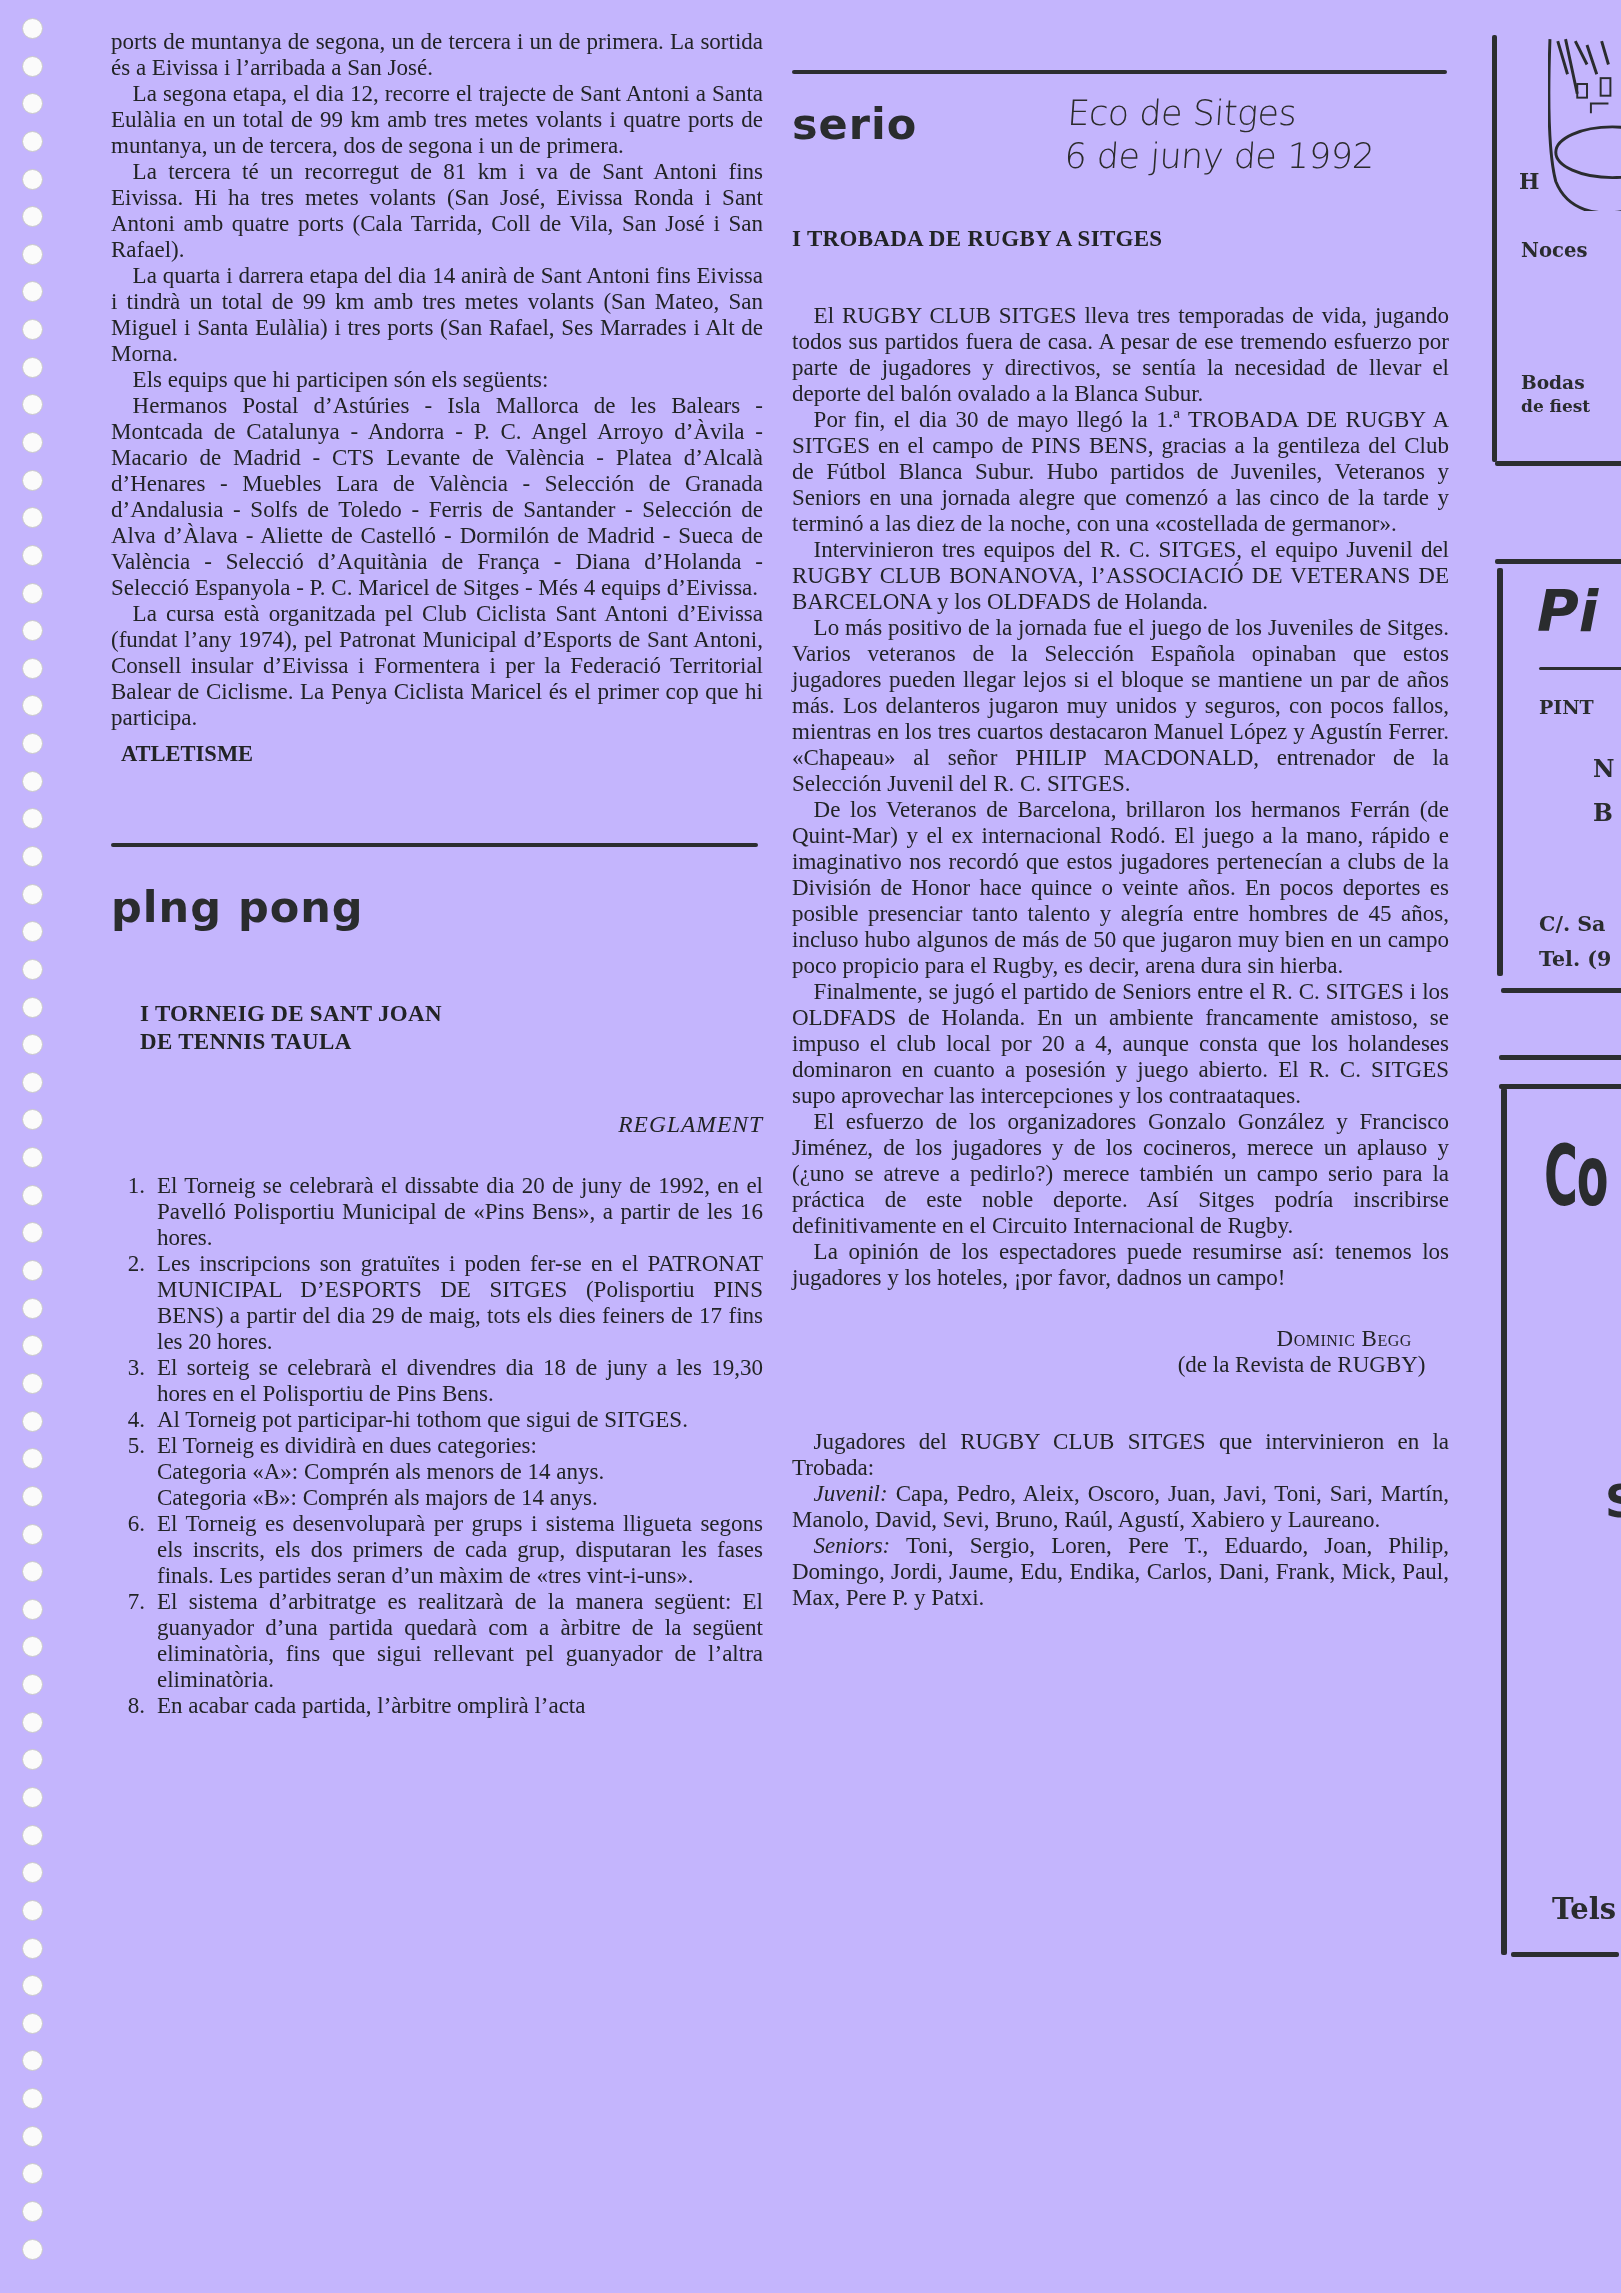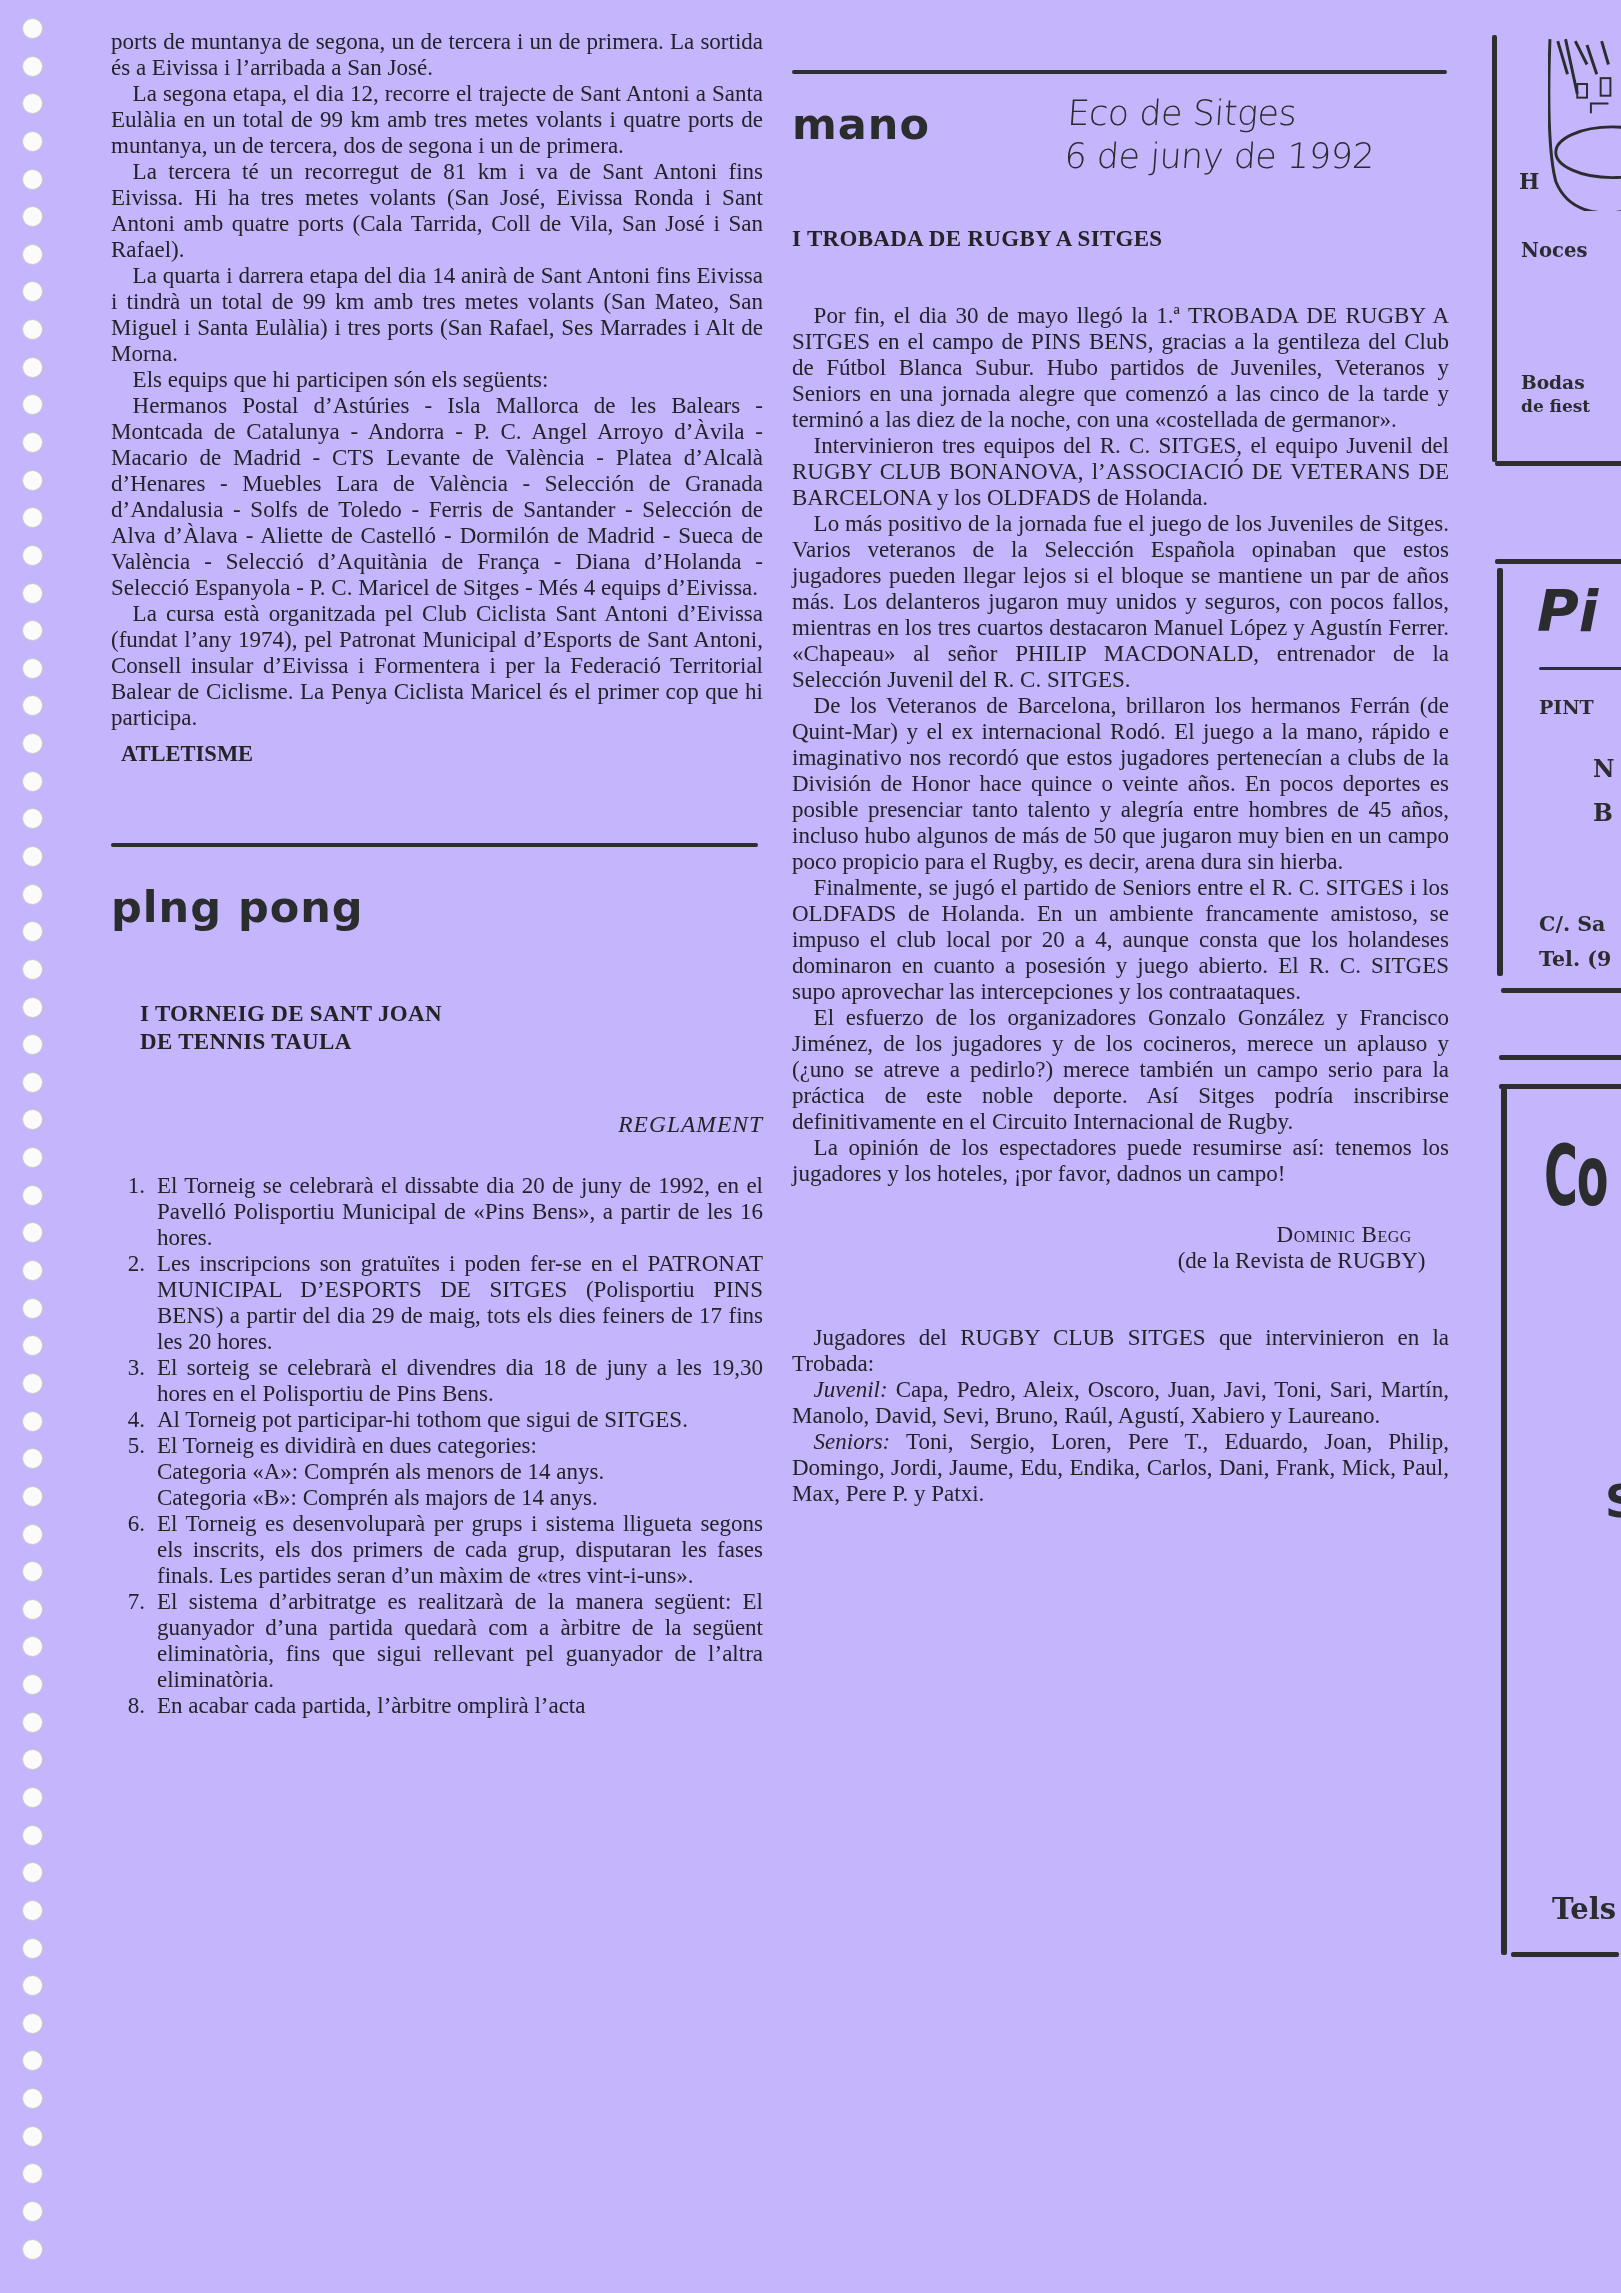--- a/index.html
+++ b/index.html
@@ -154,7 +154,7 @@
 
   <div class="col-mid">
     <div class="rule" style="position:absolute; left:0; top:41px; width:655px;"></div>
-    <div class="section-logo" style="position:absolute; left:0; top:74px;">mano</div>
+    <div class="section-logo" style="position:absolute; left:0; top:74px;">serio</div>
     <div class="handwriting">
       <div>Eco de Sitges</div>
       <div>6 de juny de 1992</div>

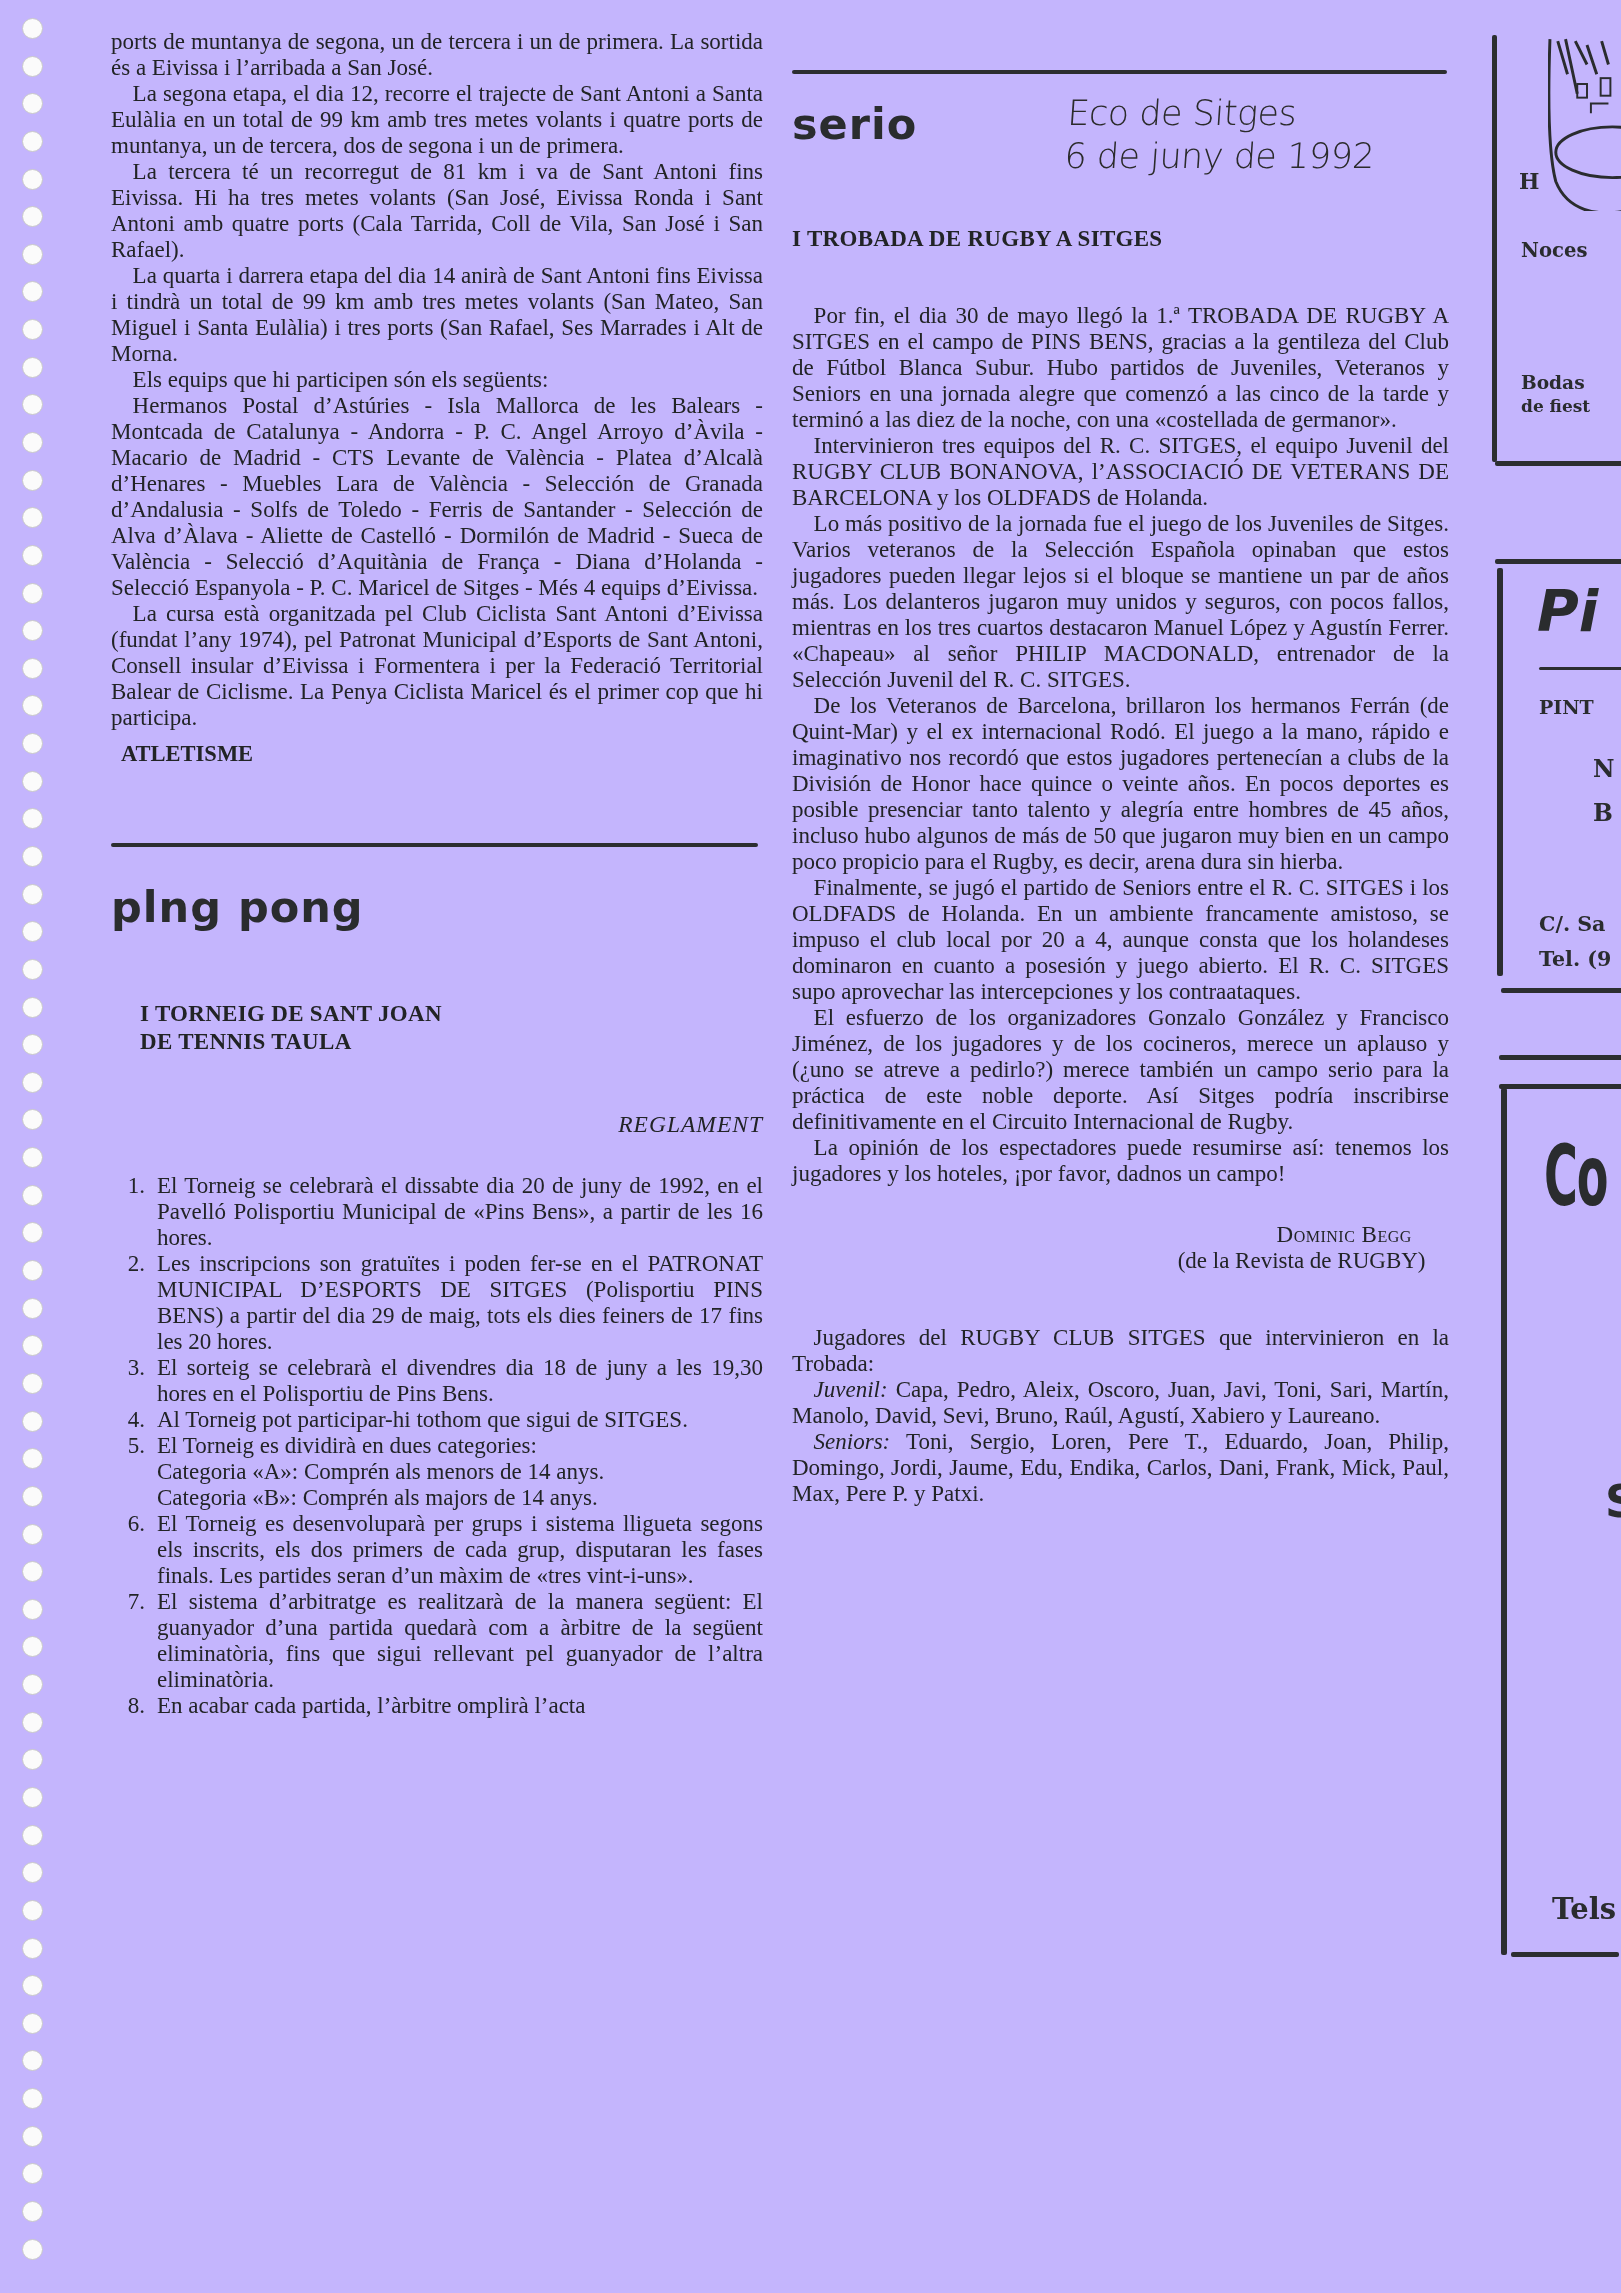--- a/index.html
+++ b/index.html
@@ -162,6 +162,7 @@
     <div class="article-title" style="position:absolute; left:0; top:196px; width:657px;">I TROBADA DE RUGBY A SITGES</div>
 
     <div class="body-text" id="rugby-body" style="position:absolute; left:0; top:274px; width:657px;">
+        <p>El RUGBY CLUB SITGES lleva tres temporadas de vida, jugando todos sus partidos fuera de casa. A pesar de ese tremendo esfuerzo por parte de jugadores y directivos, se sentía la necesidad de llevar el deporte del balón ovalado a la Blanca Subur.</p>
         <p>Por fin, el dia 30 de mayo llegó la 1.ª TROBADA DE RUGBY A SITGES en el campo de PINS BENS, gracias a la gentileza del Club de Fútbol Blanca Subur. Hubo partidos de Juveniles, Veteranos y Seniors en una jornada alegre que comenzó a las cinco de la tarde y terminó a las diez de la noche, con una «costellada de germanor».</p>
         <p>Intervinieron tres equipos del R. C. SITGES, el equipo Juvenil del RUGBY CLUB BONANOVA, l’ASSOCIACIÓ DE VETERANS DE BARCELONA y los OLDFADS de Holanda.</p>
         <p>Lo más positivo de la jornada fue el juego de los Juveniles de Sitges. Varios veteranos de la Selección Española opinaban que estos jugadores pueden llegar lejos si el bloque se mantiene un par de años más. Los delanteros jugaron muy unidos y seguros, con pocos fallos, mientras en los tres cuartos destacaron Manuel López y Agustín Ferrer. «Chapeau» al señor PHILIP MACDONALD, entrenador de la Selección Juvenil del R. C. SITGES.</p>

